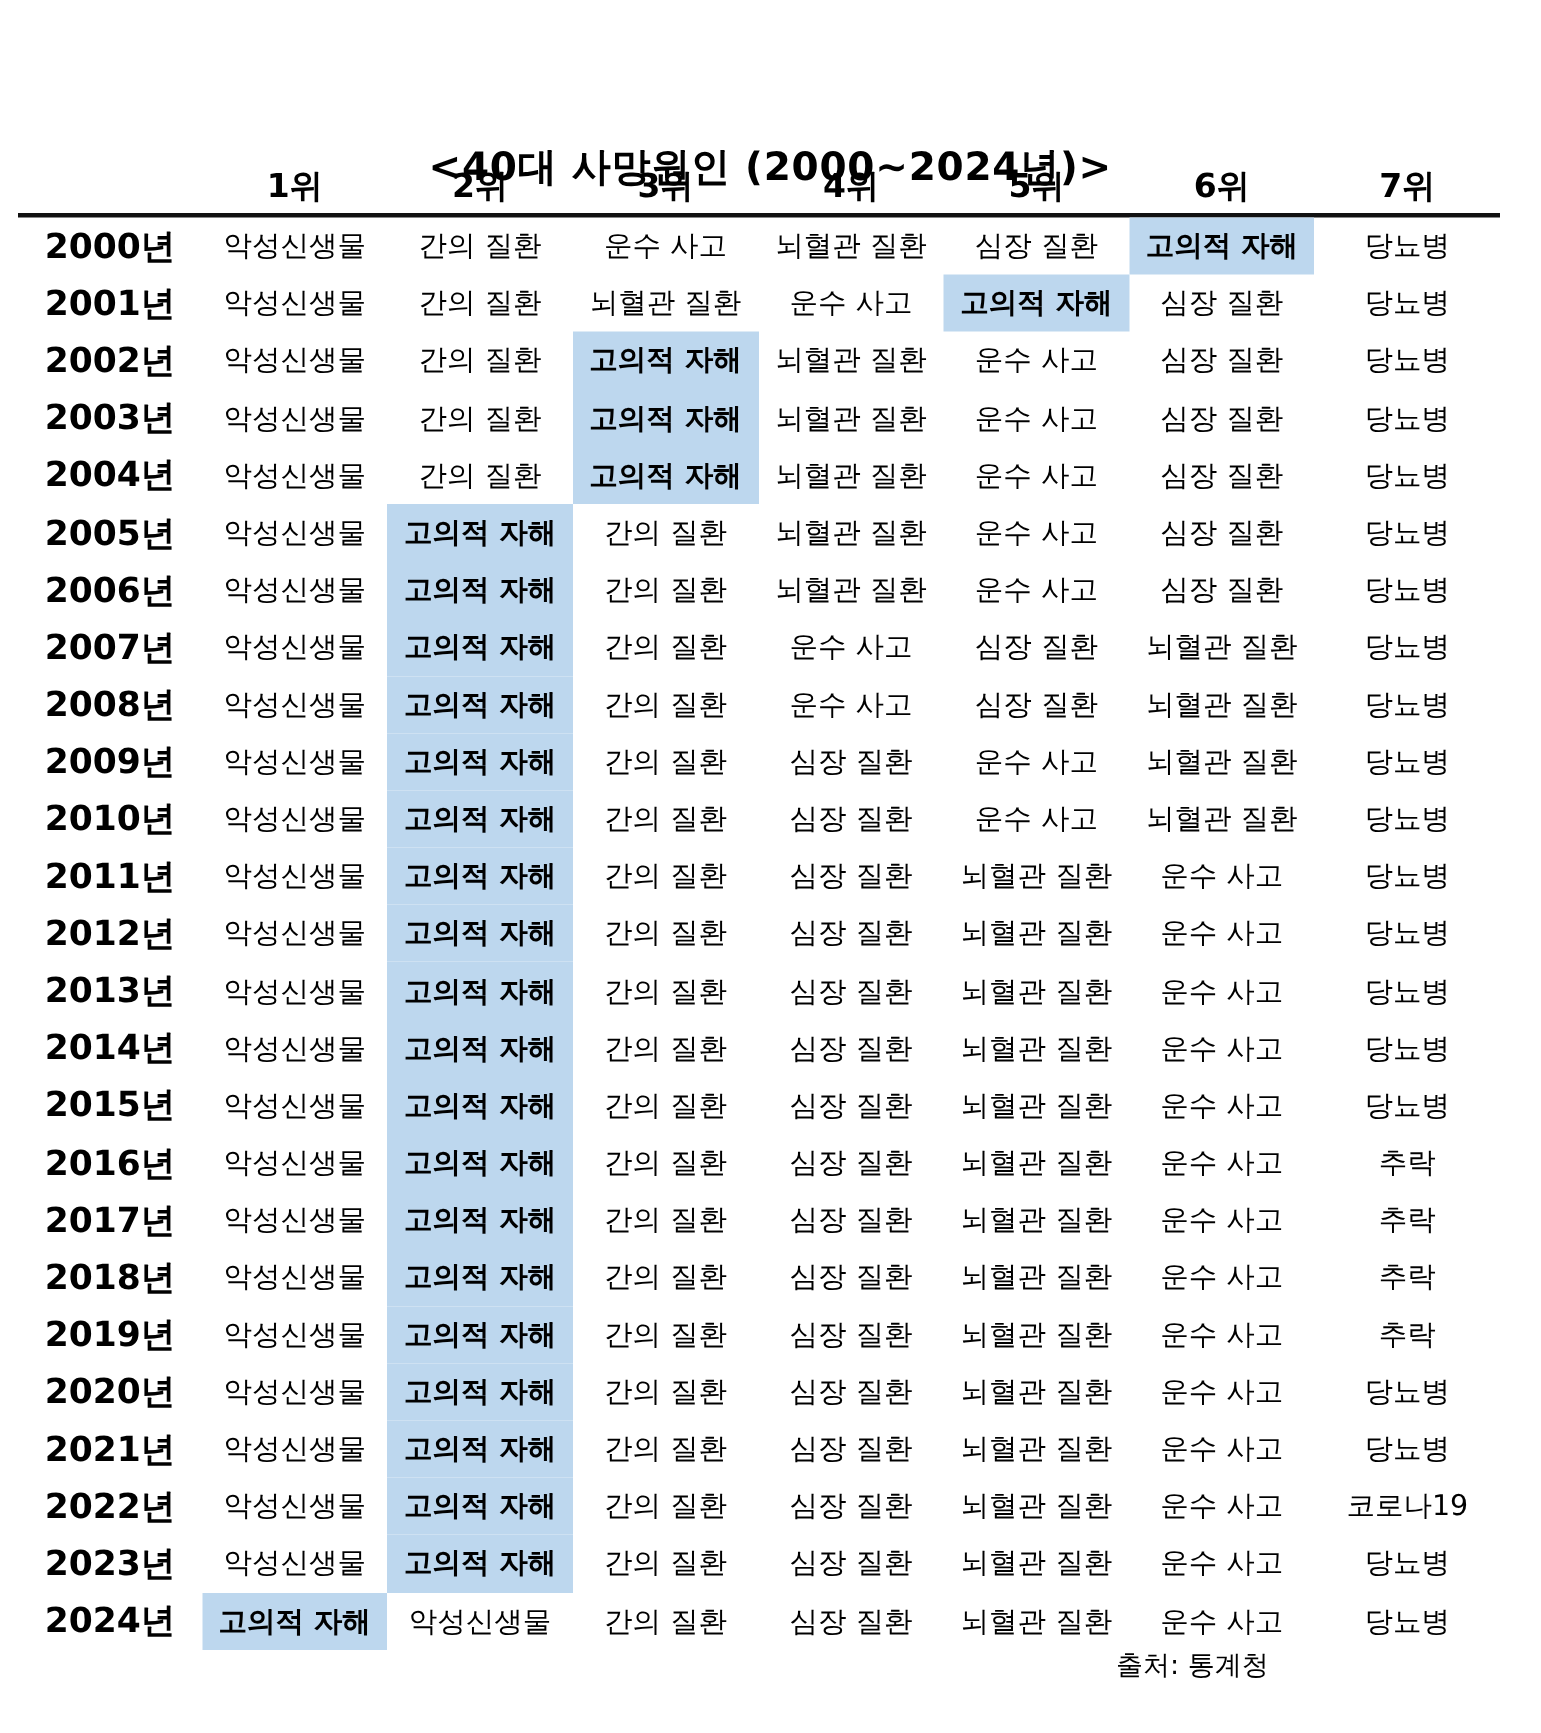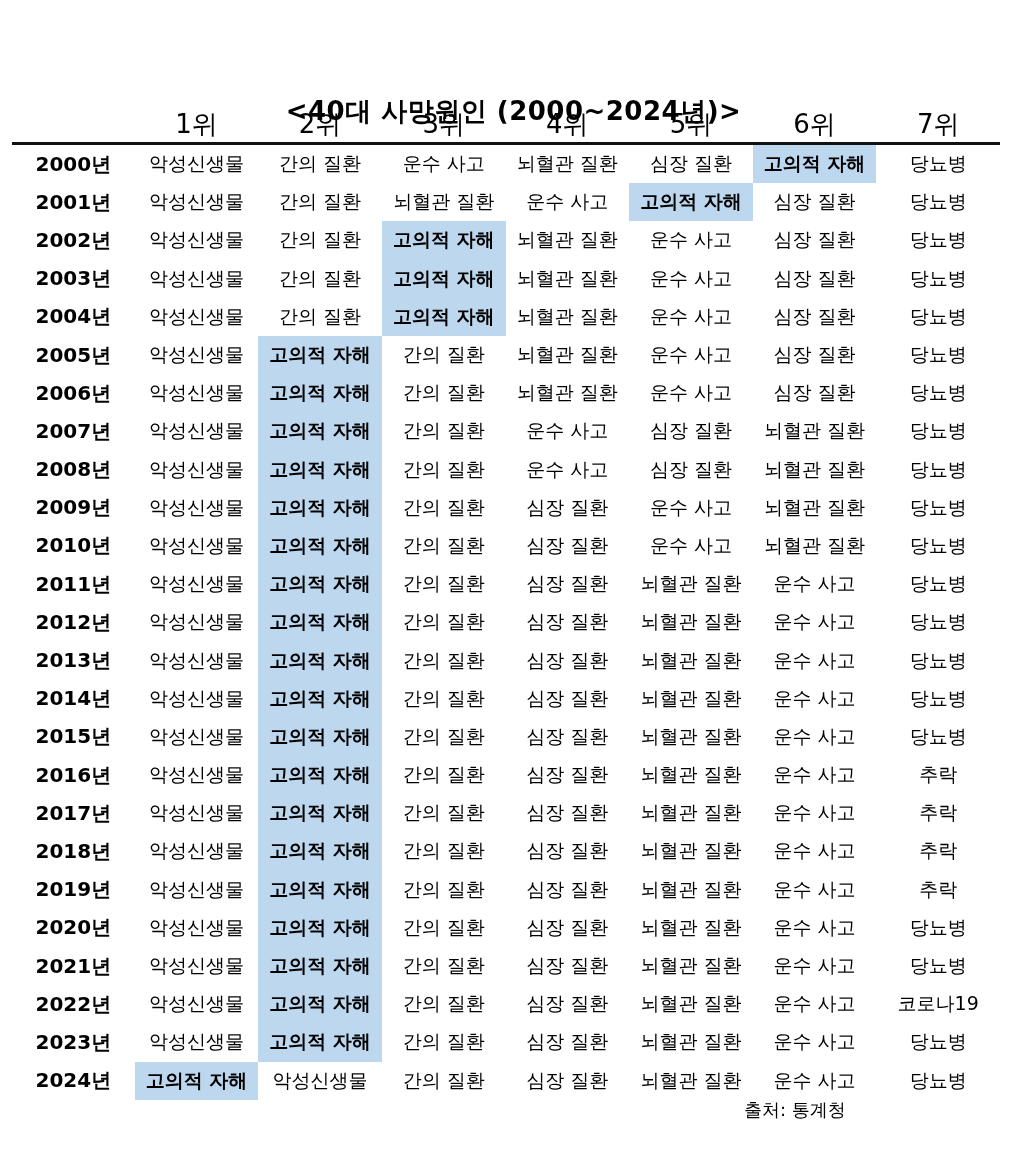--- a/index.html
+++ b/index.html
@@ -15,7 +15,7 @@
           font-size: 19px; white-space: nowrap; }
   .c-year { width: 123px; font-weight: bold; font-size: 20px; justify-content: center; }
   .c-rank { width: 124px; }
-  .hdr .cell { font-weight: normal; font-size: 26px; }
+  .hdr .cell { font-weight: bold; font-size: 22px; }
   .hl { background: #bdd7ee; font-weight: bold; }
   .source { position: absolute; top: 1098px; left: 744px; font-size: 18px; }
 </style>

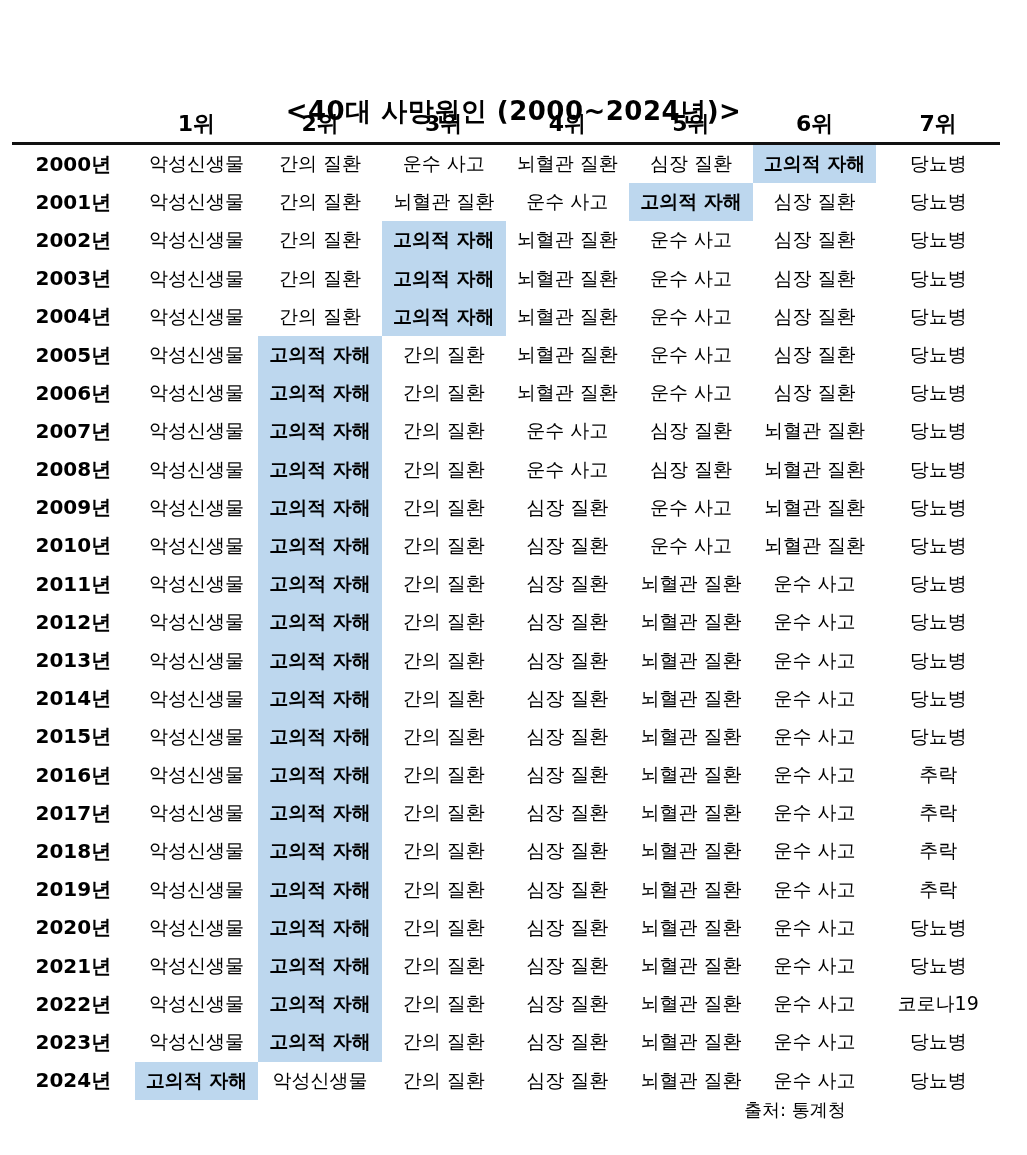--- a/index.html
+++ b/index.html
@@ -13,7 +13,7 @@
   .row { display: flex; height: 38.2px; align-items: stretch; }
   .cell { display: flex; align-items: center; justify-content: center;
           font-size: 19px; white-space: nowrap; }
-  .c-year { width: 123px; font-weight: bold; font-size: 20px; justify-content: center; }
+  .c-year { width: 123px; font-weight: bold; font-size: 23px; justify-content: center; }
   .c-rank { width: 124px; }
   .hdr .cell { font-weight: bold; font-size: 22px; }
   .hl { background: #bdd7ee; font-weight: bold; }

